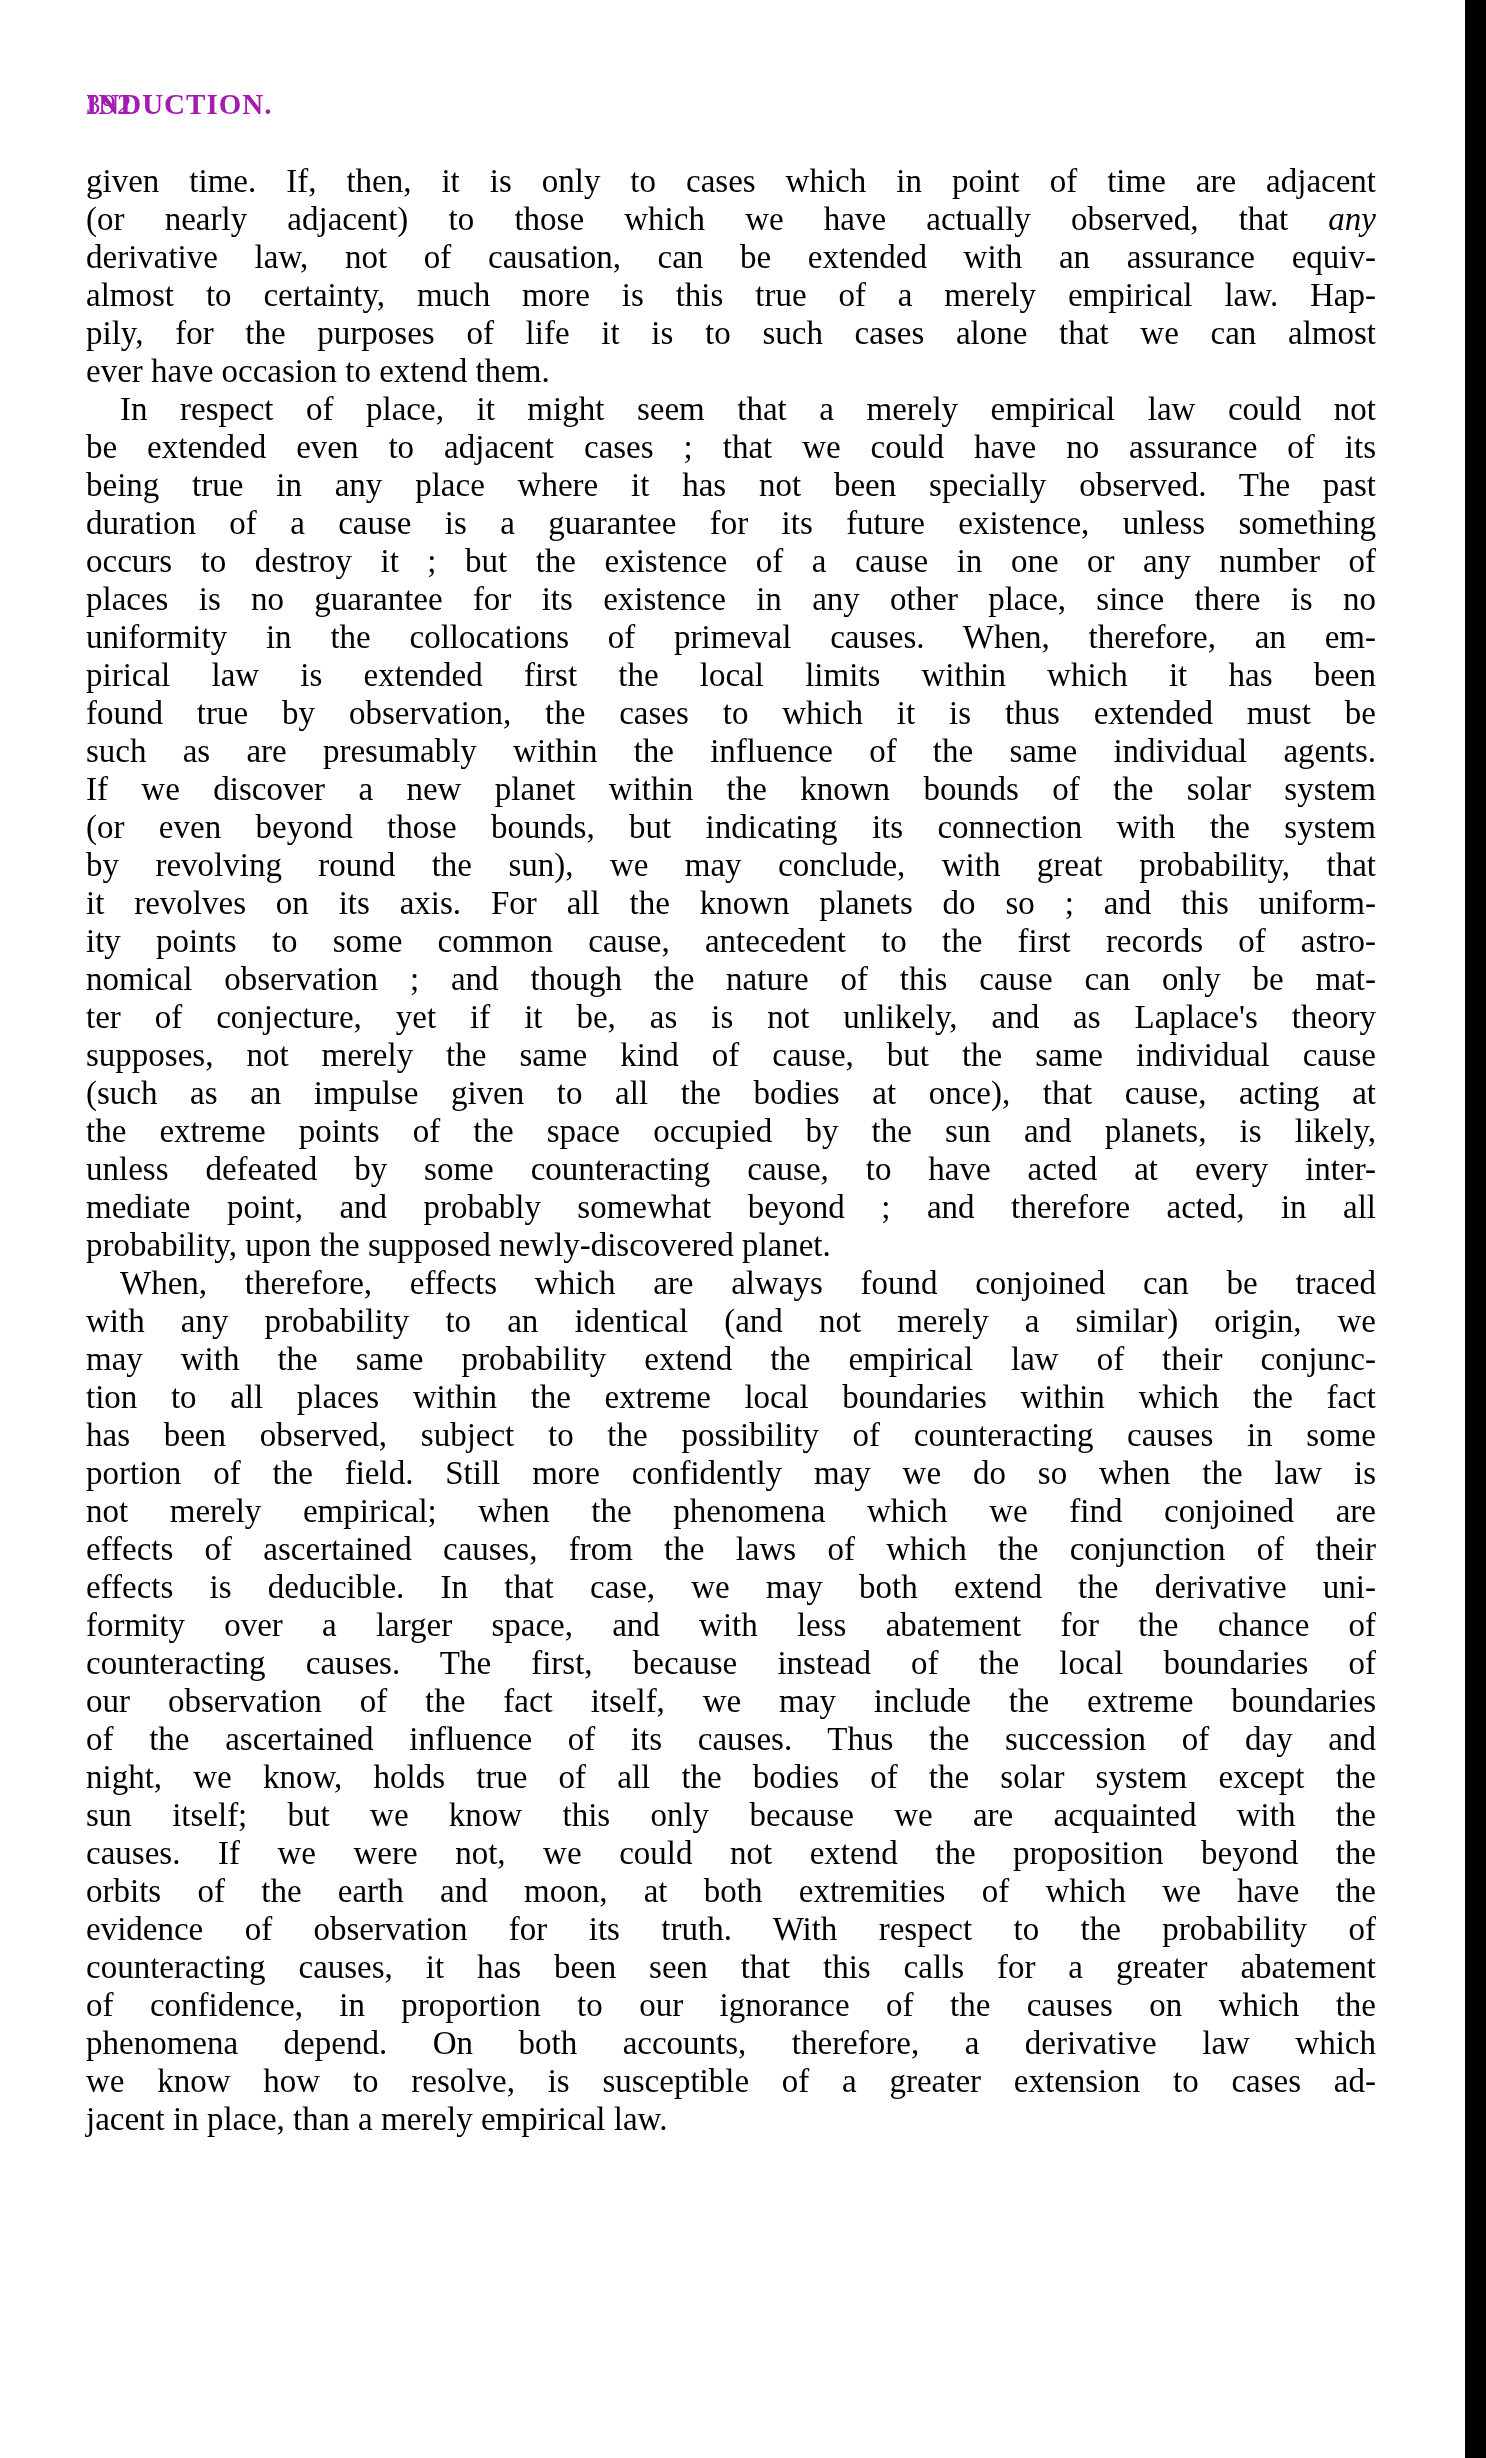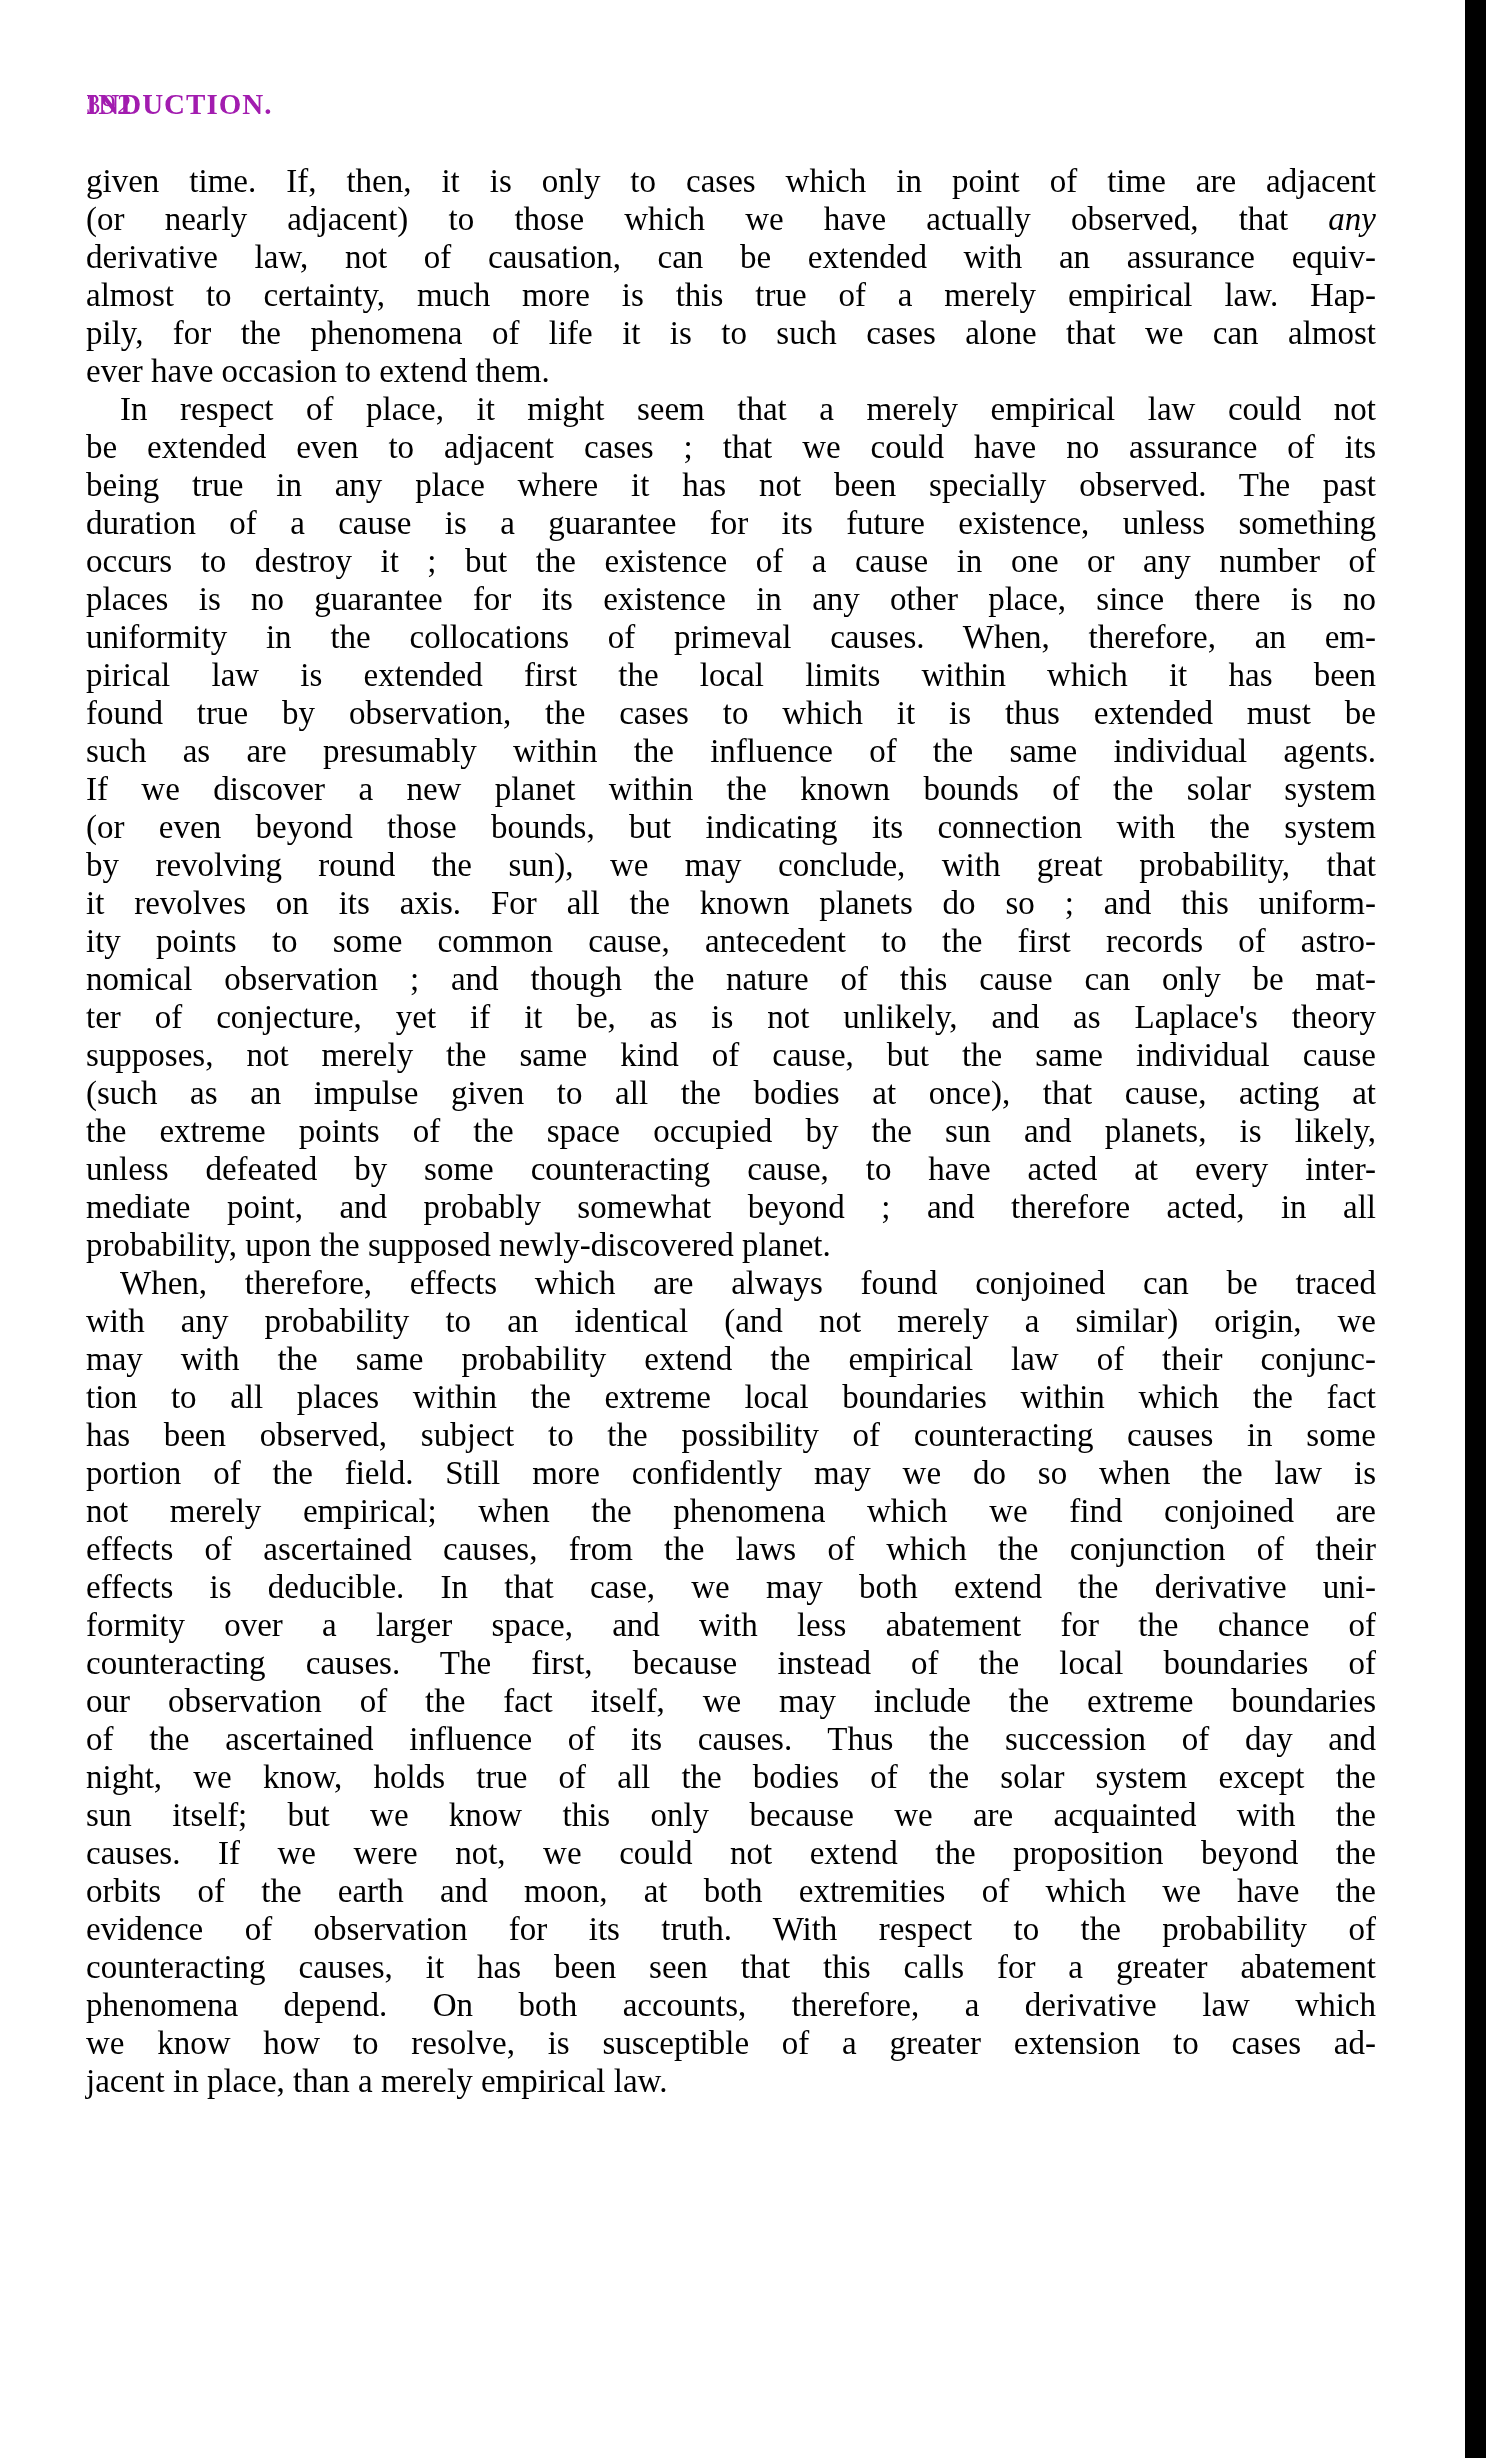--- a/index.html
+++ b/index.html
@@ -32,7 +32,7 @@
         <div class="ln">(or nearly adjacent) to those which we have actually observed, that <span class="it">any</span></div>
         <div class="ln">derivative law, not of causation, can be extended with an assurance equiv-</div>
         <div class="ln">almost to certainty, much more is this true of a merely empirical law.  Hap-</div>
-        <div class="ln">pily, for the phenomena of life it is to such cases alone that we can almost</div>
+        <div class="ln">pily, for the purposes of life it is to such cases alone that we can almost</div>
         <div class="ln last">ever have occasion to extend them.</div>
       </div>
       <div>

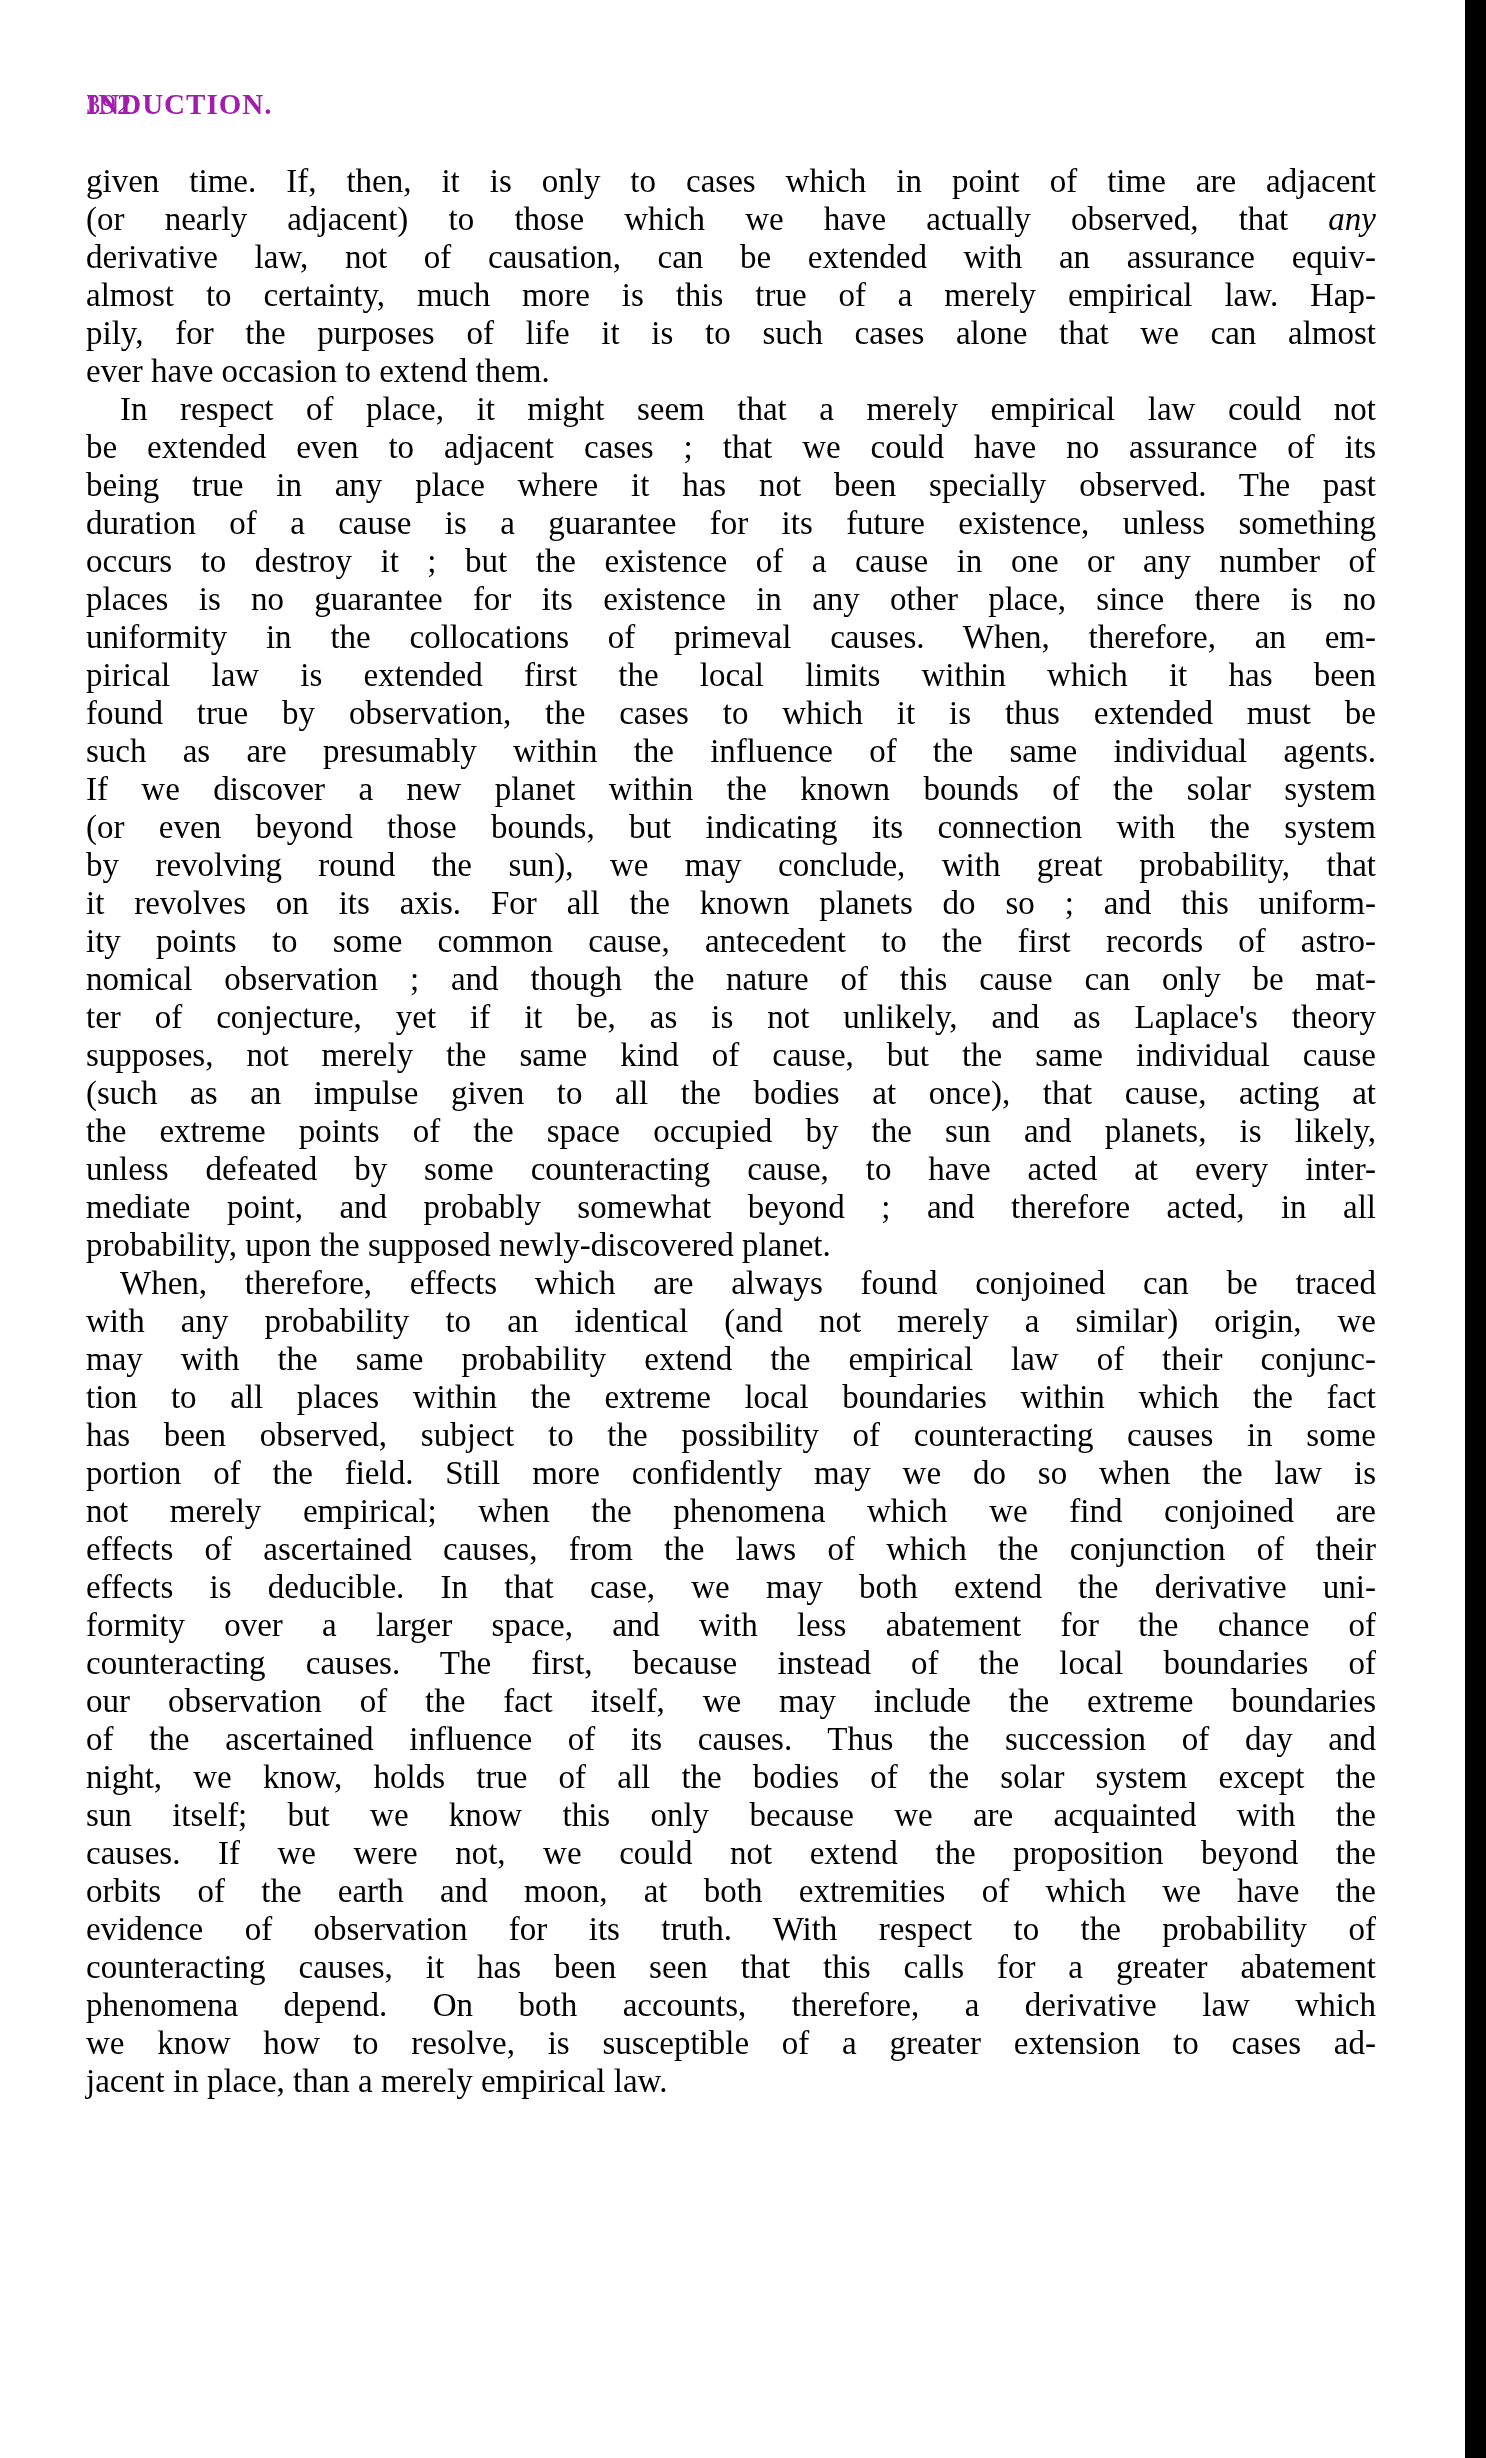--- a/index.html
+++ b/index.html
@@ -80,6 +80,7 @@
         <div class="ln">orbits of the earth and moon, at both extremities of which we have the</div>
         <div class="ln">evidence of observation for its truth.  With respect to the probability of</div>
         <div class="ln">counteracting causes, it has been seen that this calls for a greater abatement</div>
+        <div class="ln">of confidence, in proportion to our ignorance of the causes on which the</div>
         <div class="ln">phenomena depend.  On both accounts, therefore, a derivative law which</div>
         <div class="ln">we know how to resolve, is susceptible of a greater extension to cases ad-</div>
         <div class="ln last">jacent in place, than a merely empirical law.</div>

